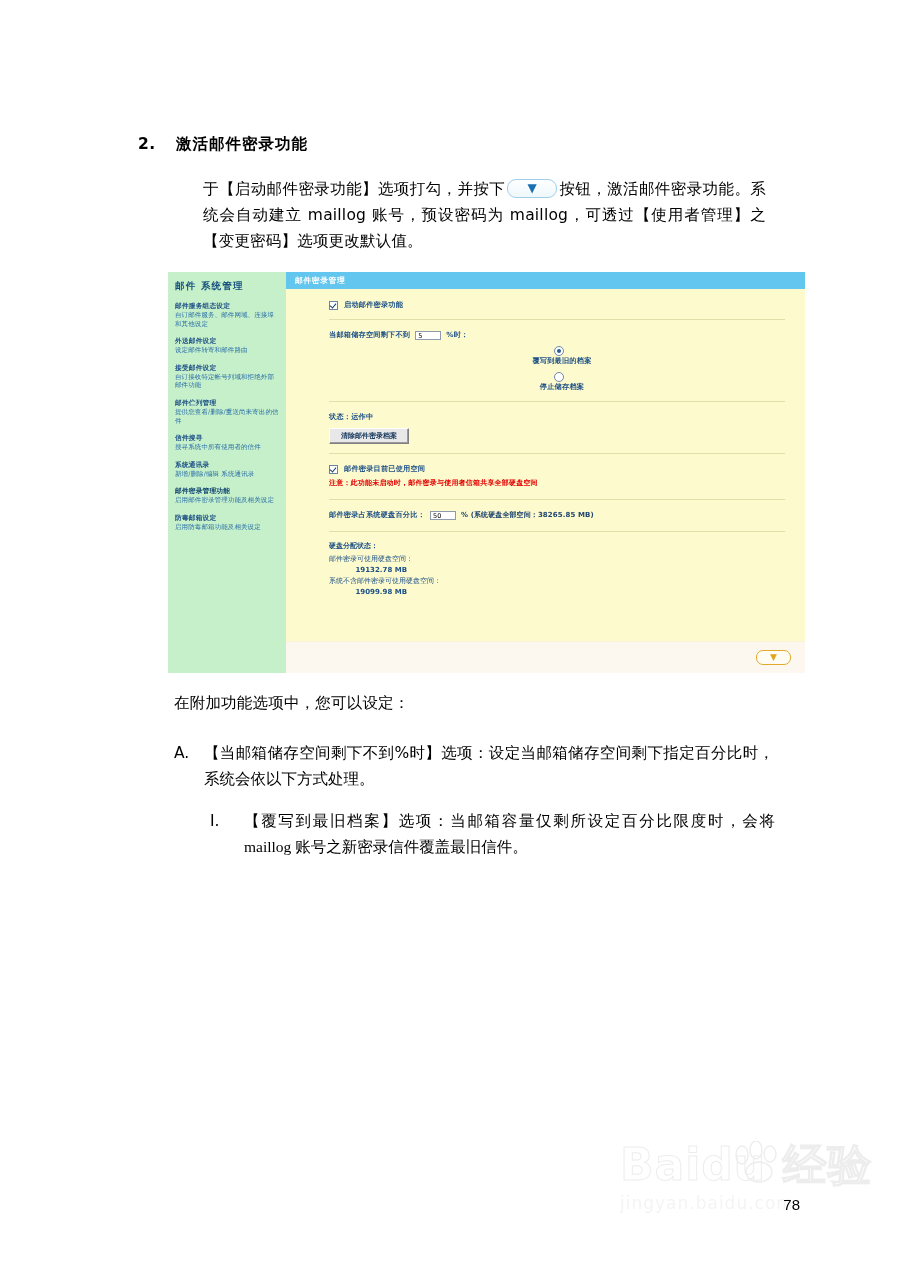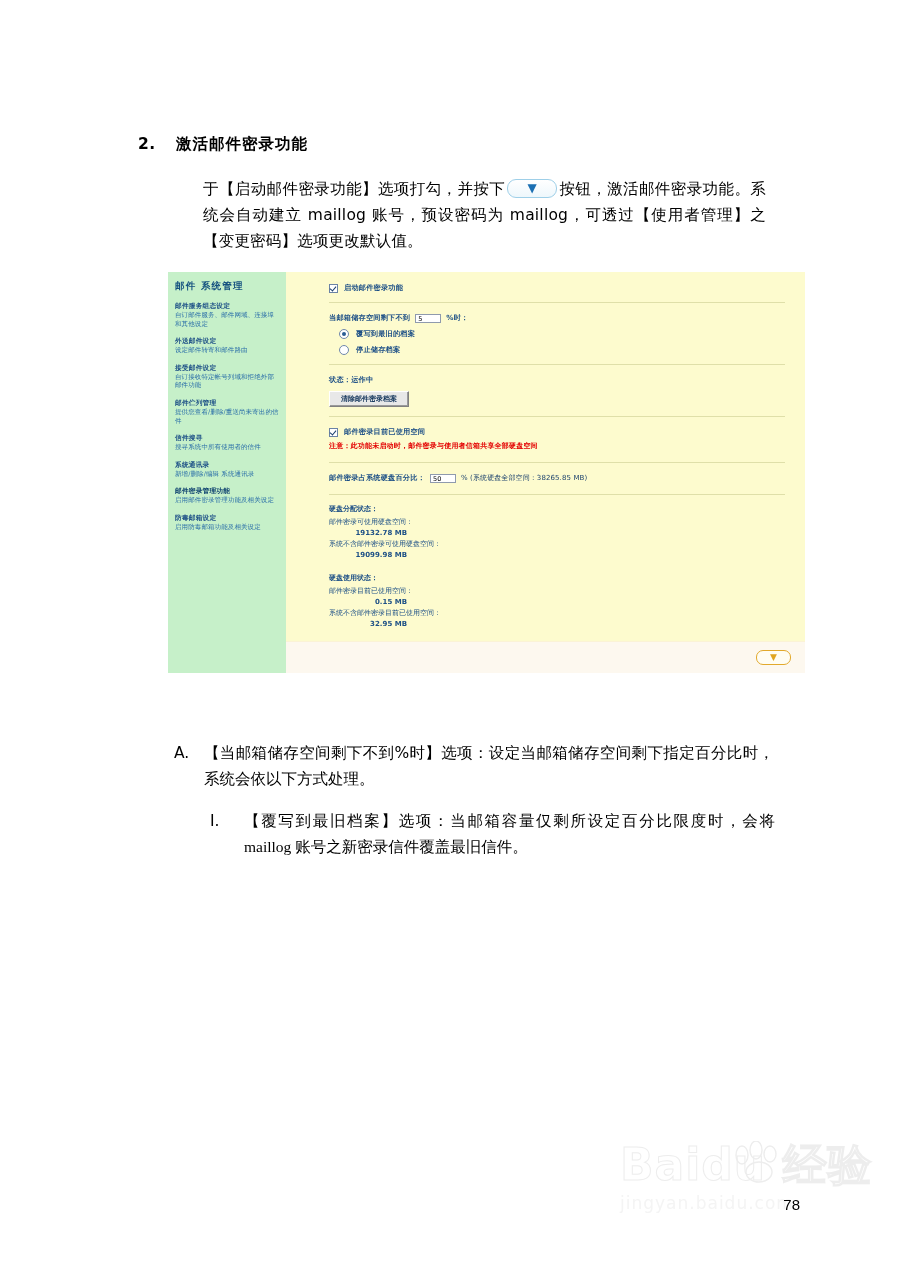--- a/index.html
+++ b/index.html
@@ -412,6 +412,9 @@
     </div>
 
     <div class="shot-main">
+      <div class="shot-header">
+        <span class="hdr-text">邮件密录管理</span>
+      </div>
 
       <div class="shot-content">
         <div class="fm">

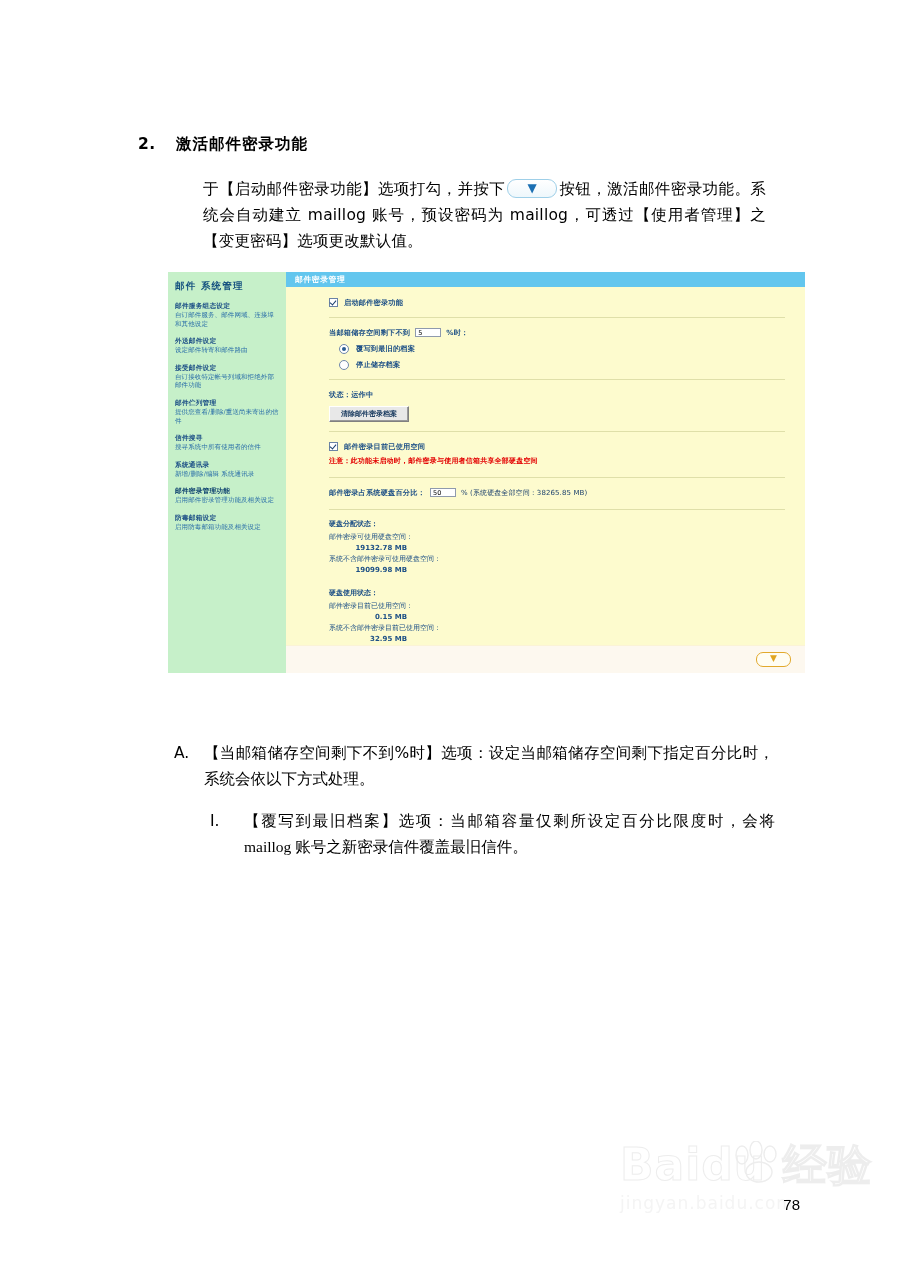--- a/index.html
+++ b/index.html
@@ -304,7 +304,7 @@
   }
   .stat-row .k { width: 205px; flex: none; }
   .stat-row .v { text-align: right; width: 78px; font-weight: bold; }
-  .mt6 { margin-top: 6px; }
+  .mt6 { margin-top: 6px; flex-direction: column; }
   .mt12 { margin-top: 12px; }
 
   

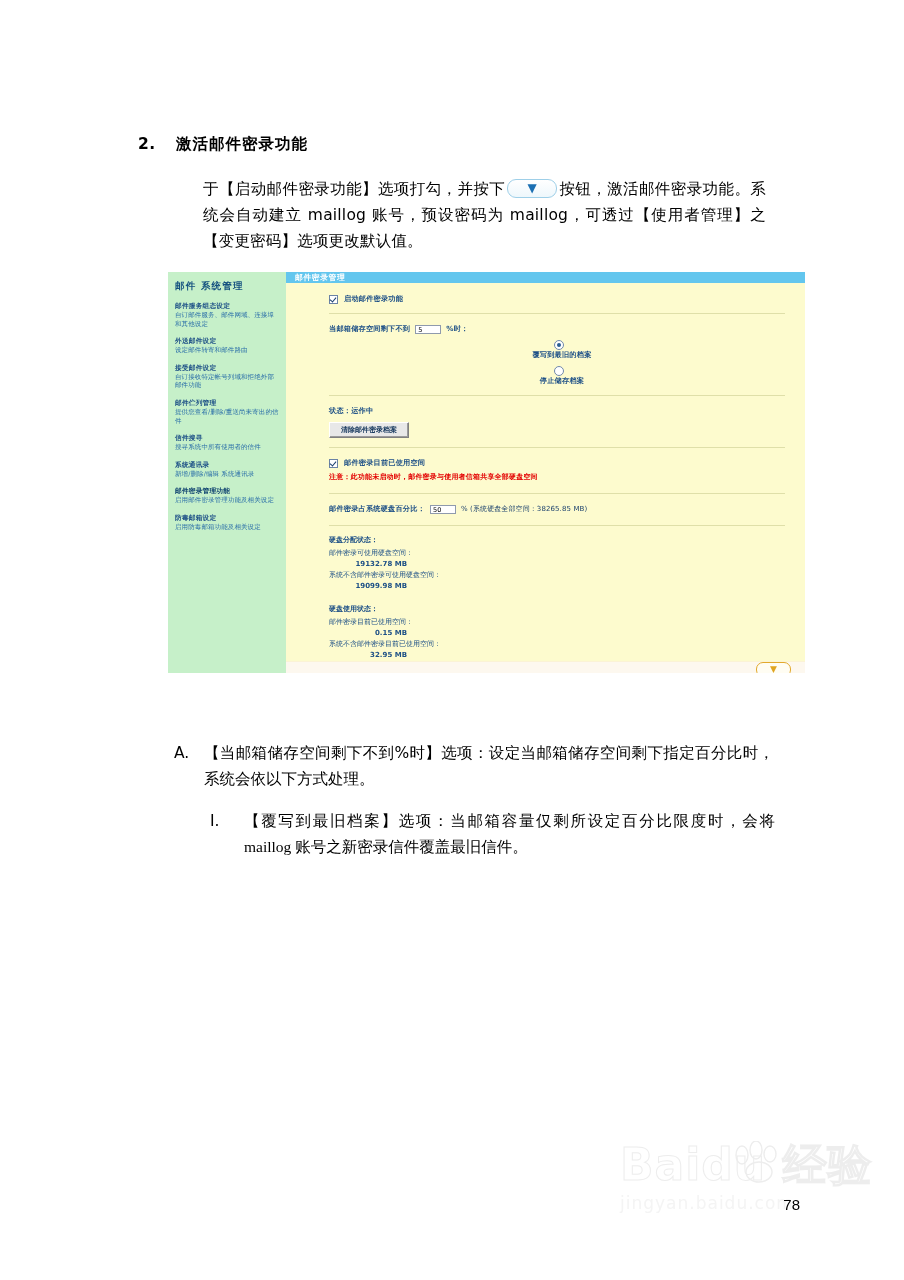--- a/index.html
+++ b/index.html
@@ -255,7 +255,7 @@
     background: #2a5d93;
   }
   .lbl { font-size: 7.2px; color: #1c4f86; letter-spacing: .2px; font-weight: bold; }
-  .lbl-plain { font-size: 7px; color: #20456f; letter-spacing: .1px; }
+  .lbl-plain { font-size: 7px; color: #20456f; letter-spacing: .1px; font-weight: bold; }
   .divider {
     height: 1px;
     background: #dfdfa9;

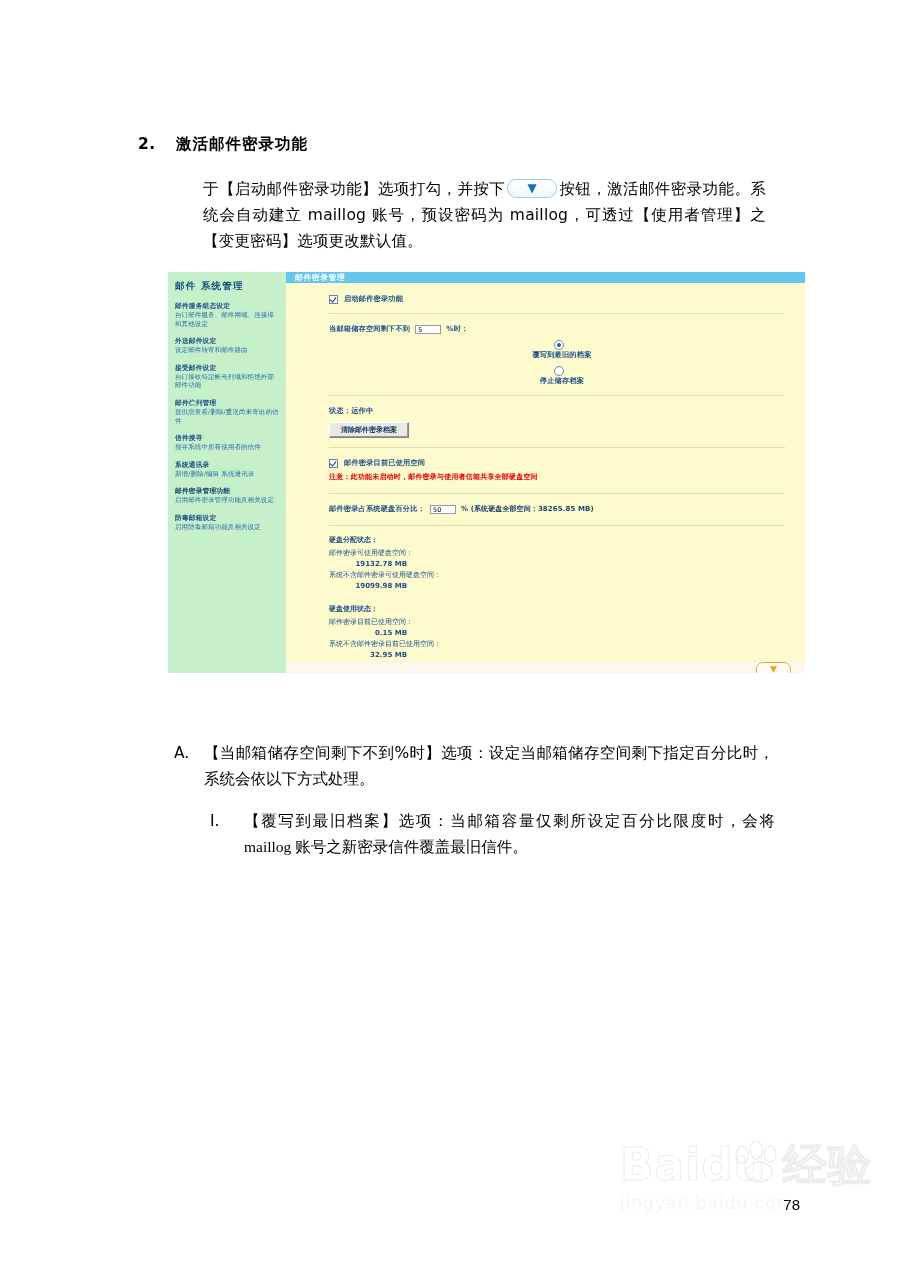--- a/index.html
+++ b/index.html
@@ -481,17 +481,6 @@
             </div>
           </div>
 
-          <div class="stat-block mt12">
-            <div class="stat-head">硬盘使用状态：</div>
-            <div class="stat-row">
-              <span class="k">邮件密录目前已使用空间：</span>
-              <span class="v">0.15 MB</span>
-            </div>
-            <div class="stat-row">
-              <span class="k">系统不含邮件密录目前已使用空间：</span>
-              <span class="v">32.95 MB</span>
-            </div>
-          </div>
 
         </div>
       </div>

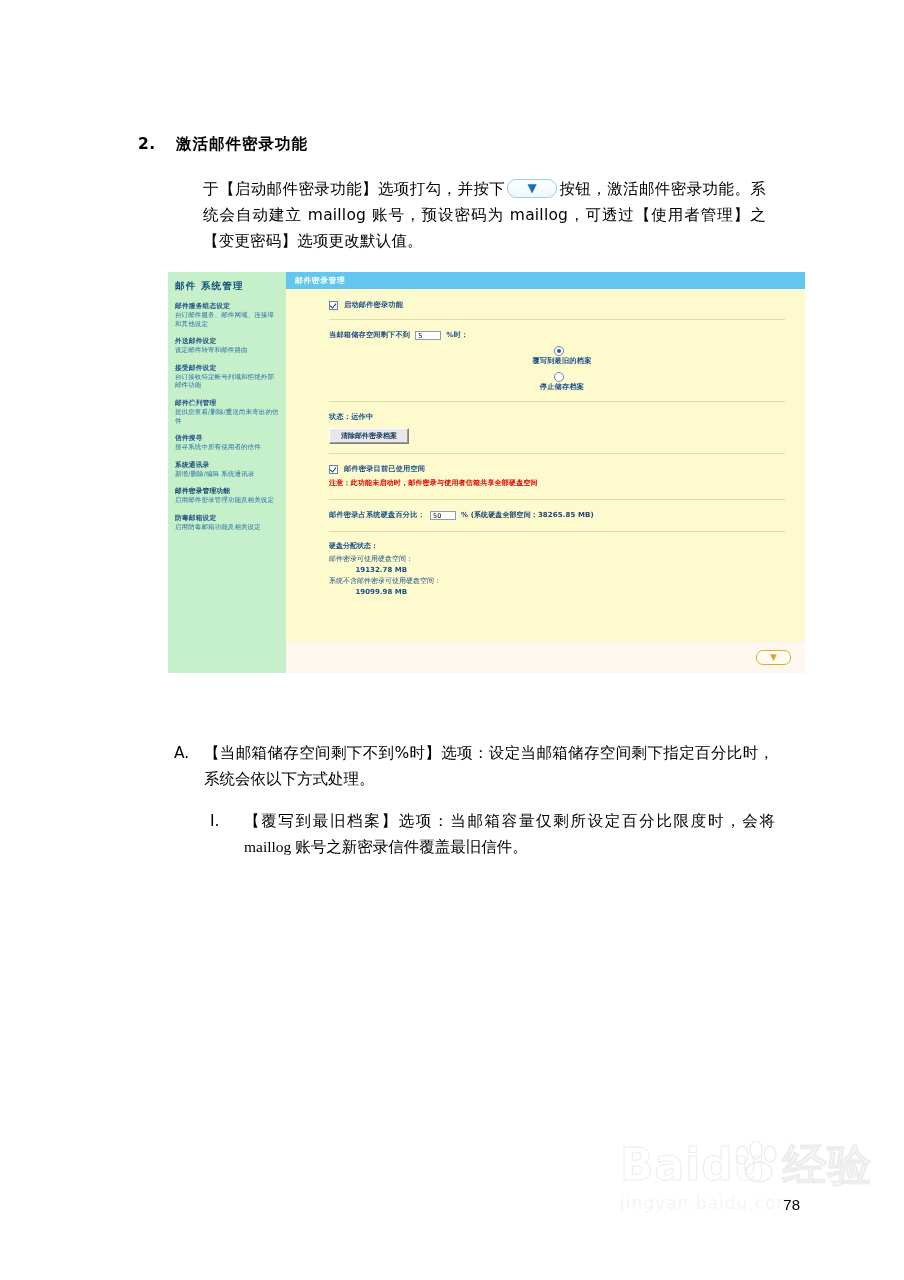--- a/index.html
+++ b/index.html
@@ -493,6 +493,7 @@
     </div>
   </div>
 
+  <div class="para para-after">在附加功能选项中，您可以设定：</div>
 
   <div class="list-A">
     <span class="marker">A.</span>

